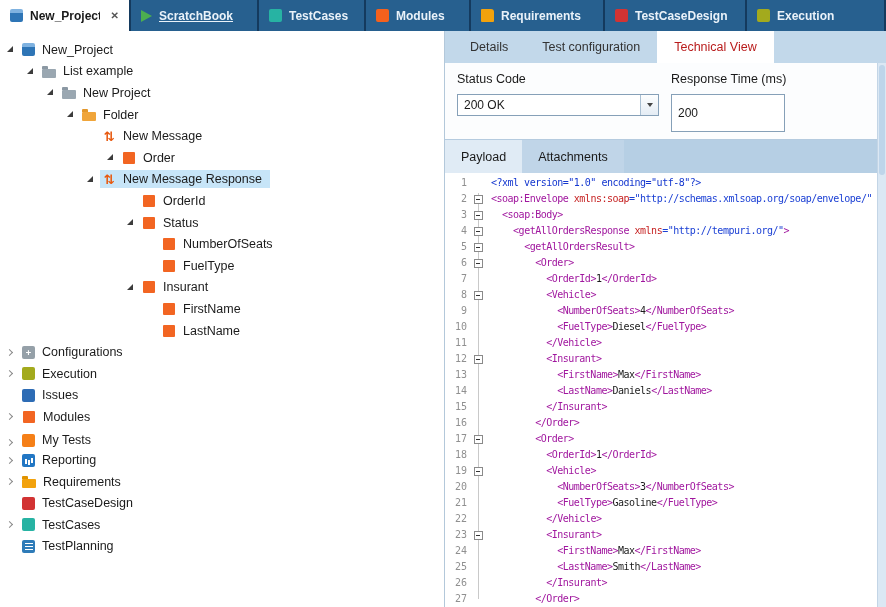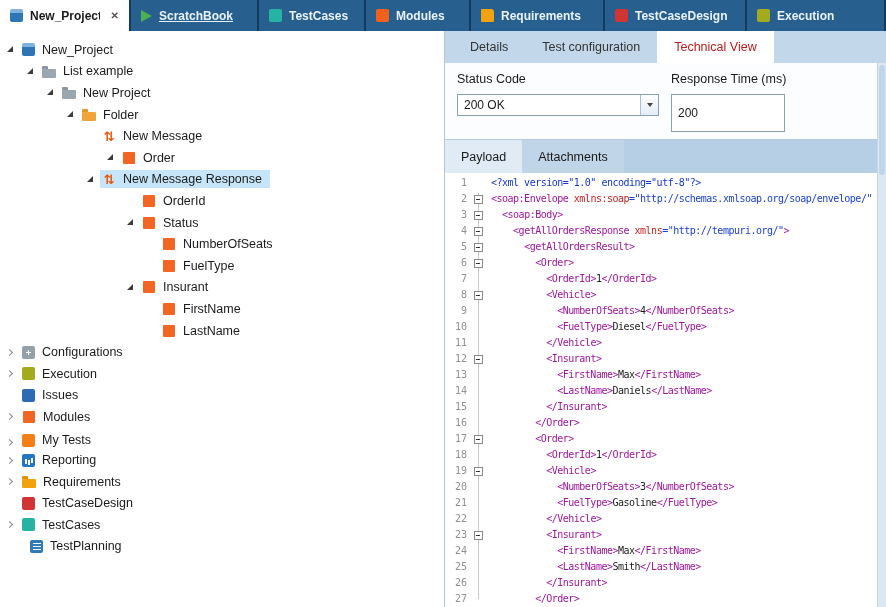--- a/index.html
+++ b/index.html
@@ -308,7 +308,7 @@
           <span class="tree-label">TestCases</span>
         </span>
       </div>
-      <div class="tree-row" style="padding-left: 4px; margin-left: 8px;">
+      <div class="tree-row" style="padding-left: 4px;">
         <span class="exp none"></span>
         <span class="row-inner">
           <span class="tree-icon ti2-testplanning"></span>

